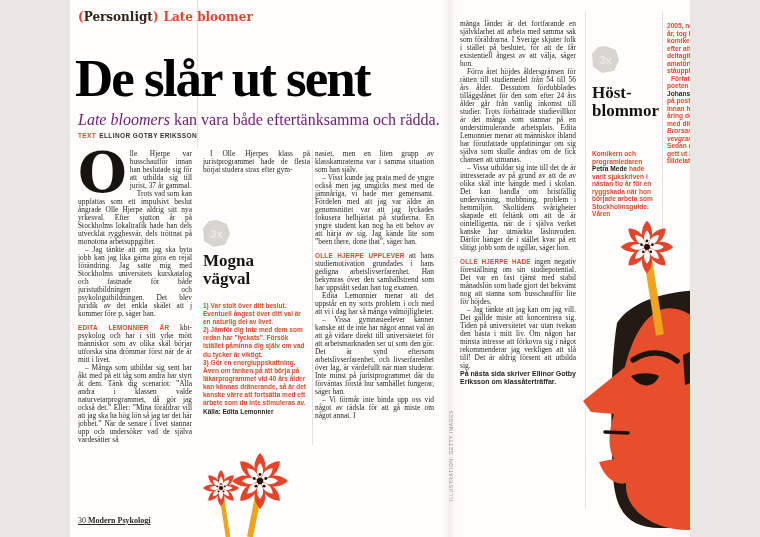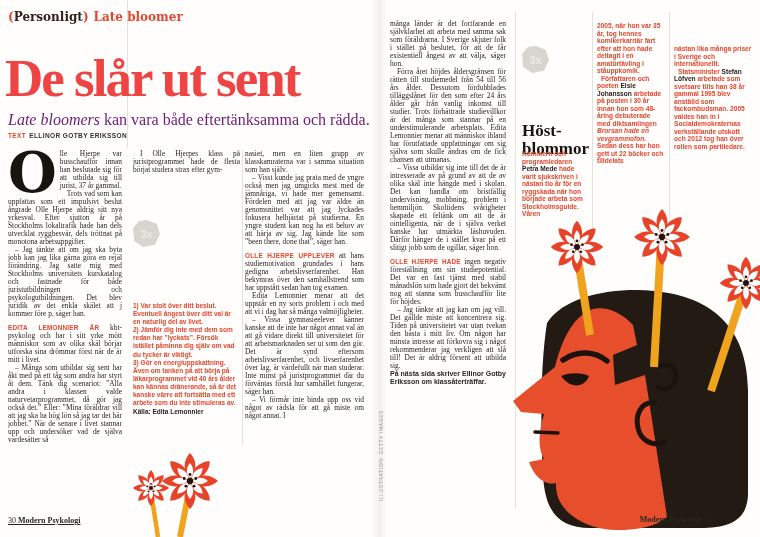--- a/index.html
+++ b/index.html
@@ -3,7 +3,7 @@
 <meta charset="utf-8">
 <style>
   html,body{margin:0;padding:0;background:#e9e7e4;}
-  .page{position:relative;width:760px;height:537px;background:#fffefc;overflow:hidden;
+  .page{position:relative;width:620px;height:537px;background:#fffefc;overflow:hidden;
         font-family:"Liberation Serif",serif;color:#1c1b19;margin:0 auto;}
   .rule{position:absolute;width:1px;background:#e4e2dd;}
   .fold{position:absolute;left:371px;top:0;width:16px;height:537px;

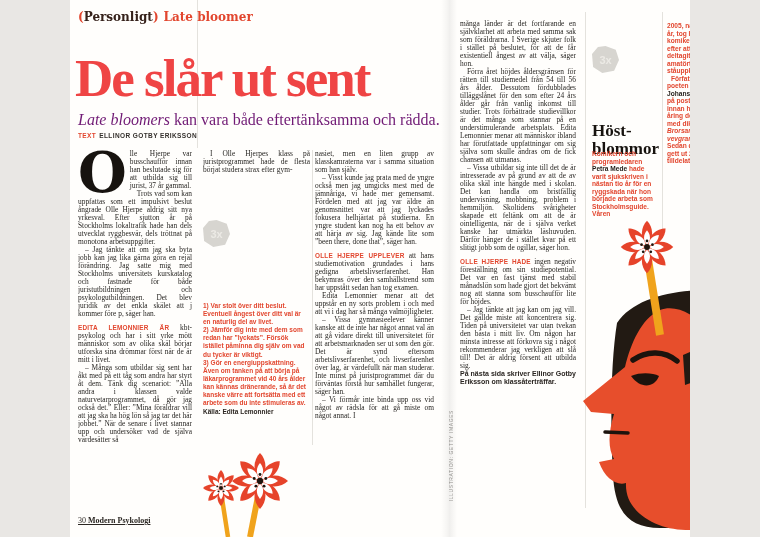--- a/index.html
+++ b/index.html
@@ -15,7 +15,7 @@
   .kicker .klabel{color:#35211a;}
   .kicker .topic{color:#e2462e;margin-left:5px;}
   .headline{position:absolute;left:5px;top:48px;font-family:"Liberation Serif",serif;font-weight:700;
-            font-size:53px;letter-spacing:-2px;color:#ef4444;white-space:nowrap;}
+            font-size:53px;letter-spacing:-2px;color:#000000;white-space:nowrap;}
   .standfirst{position:absolute;left:8px;top:111px;font-size:16px;color:#701a75;}
   .standfirst .it{font-style:italic;}
   .byline{position:absolute;left:8px;top:132px;font-family:"Liberation Sans",sans-serif;

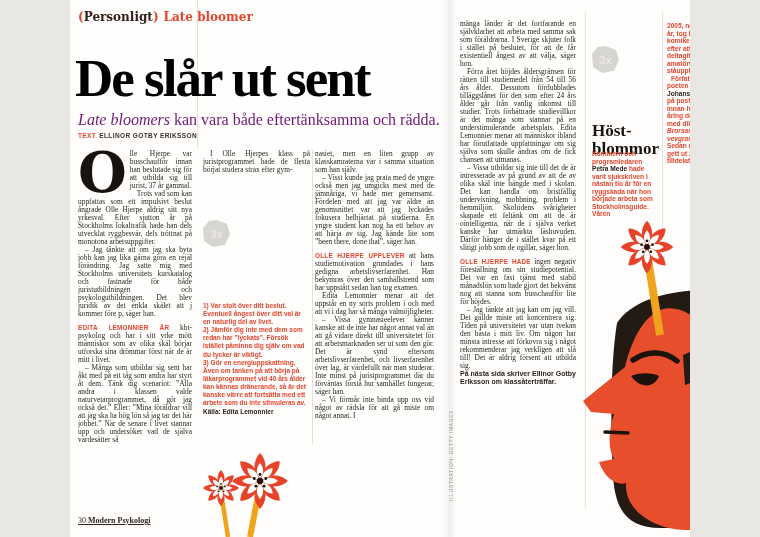--- a/index.html
+++ b/index.html
@@ -40,7 +40,7 @@
          display:flex;align-items:center;justify-content:center;
          font-family:"Liberation Sans",sans-serif;font-weight:700;font-size:11px;color:#eceae5;}
   .boxtitle{position:absolute;font-family:"Liberation Serif",serif;font-weight:700;
-            font-size:17px;line-height:18px;color:#17130f;margin-top:38px;}
+            font-size:17px;line-height:18px;color:#17130f;}
   .boxtitle span{display:block;}
 
   

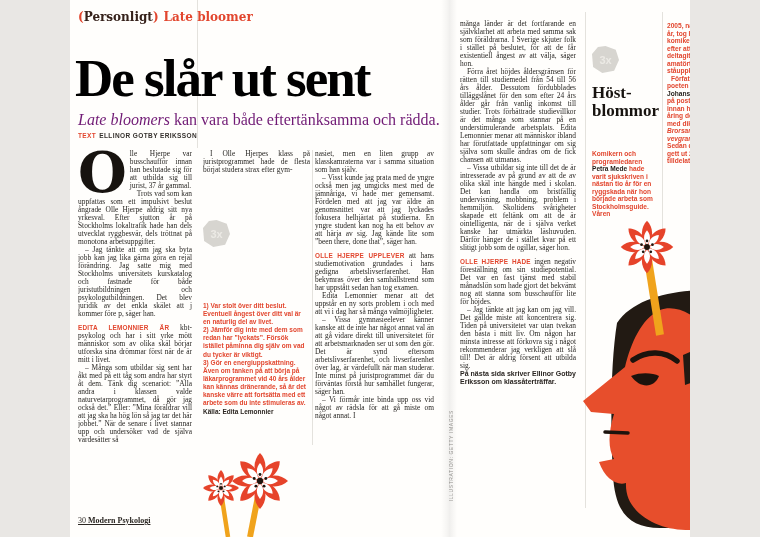--- a/index.html
+++ b/index.html
@@ -135,6 +135,10 @@
   </div>
 
   <div class="badge" style="left:133px;top:220px">3x</div>
+  <div class="boxtitle" style="left:133px;top:252px;width:105px">
+    <span>Mogna</span>
+    <span>vägval</span>
+  </div>
   <div class="redlist" style="left:133px;top:302px;width:104px">
     <p>1) Var stolt över ditt beslut. Eventuell ångest över ditt val är en naturlig del av livet.</p>
     <p>2) Jämför dig inte med dem som redan har ”lyckats”. Försök istället påminna dig själv om vad du tycker är viktigt.</p>

